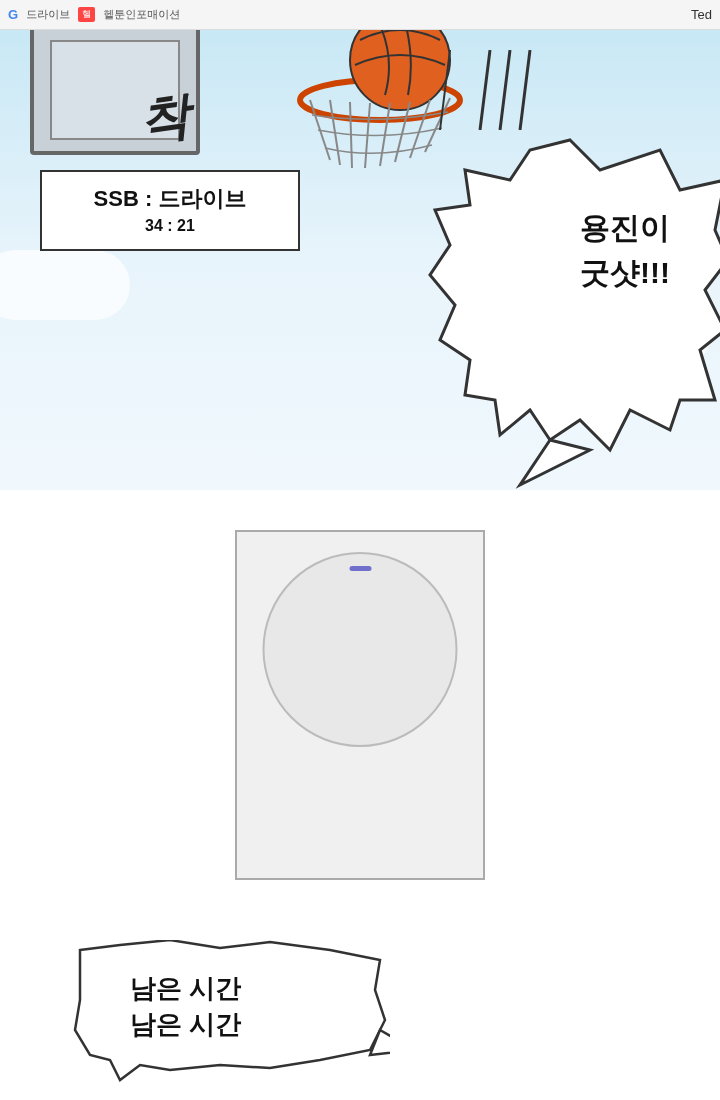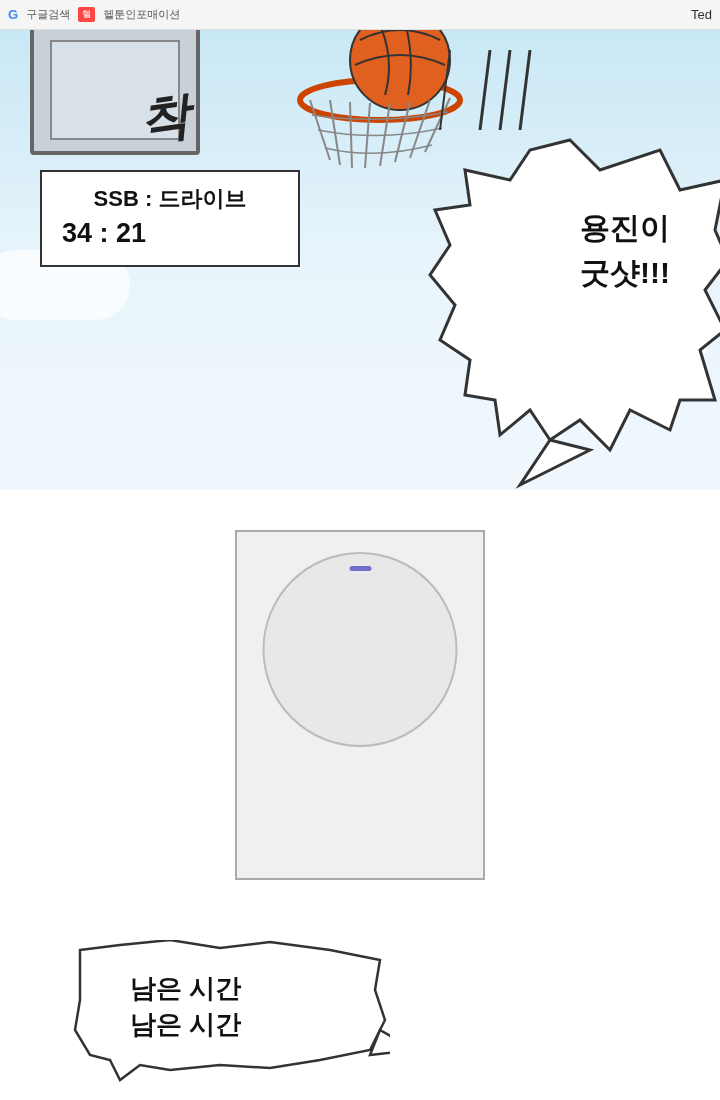--- a/index.html
+++ b/index.html
@@ -92,7 +92,7 @@
 
 <div class="top-bar">
   <span style="font-size:13px; color:#4285f4; font-weight:bold;">G</span>
-  <span style="font-size:11px; color:#555;">구글검색</span>
+  <span style="font-size:11px; color:#555;">드라이브</span>
   <span class="helltoon-badge">헬</span>
   <span style="font-size:11px; color:#555;">헬툰인포매이션</span>
   <span style="font-size:13px; color:#333; margin-left:auto;">Ted</span>

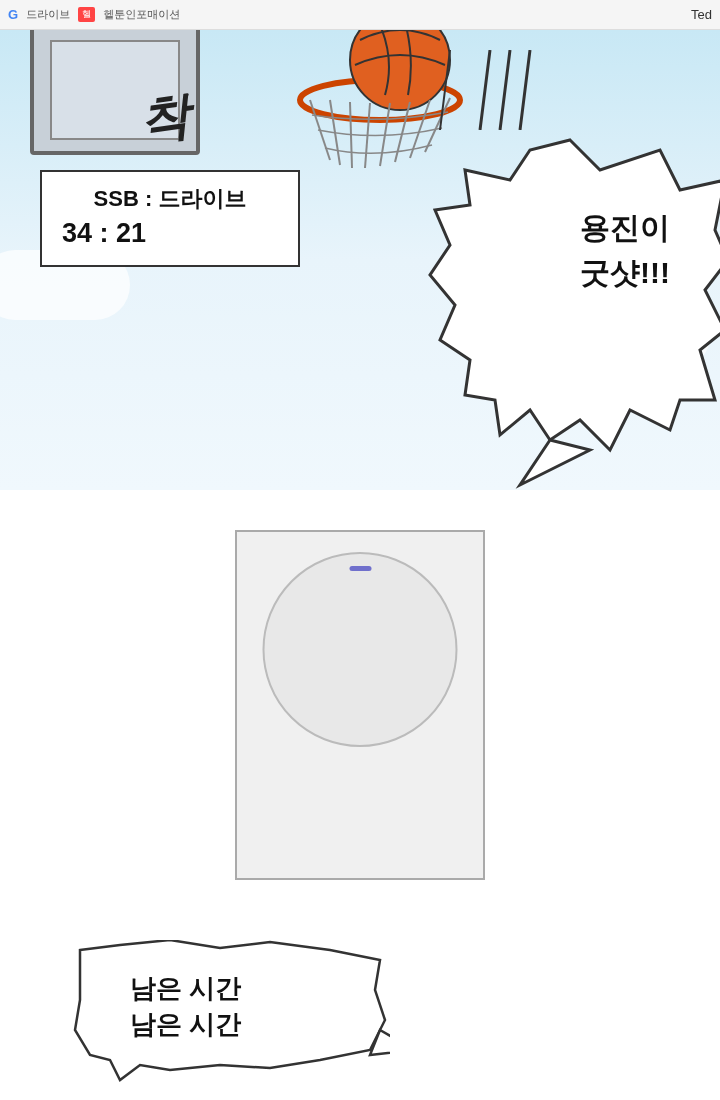--- a/index.html
+++ b/index.html
@@ -74,8 +74,9 @@
     }
 
     .scoreboard-score {
-      font-size: 27px;
+      font-size: 16px;
       font-weight: bold;
+      text-align: center;
       color: #111;
       line-height: 1.4;
       font-family: 'Arial Black', sans-serif;

